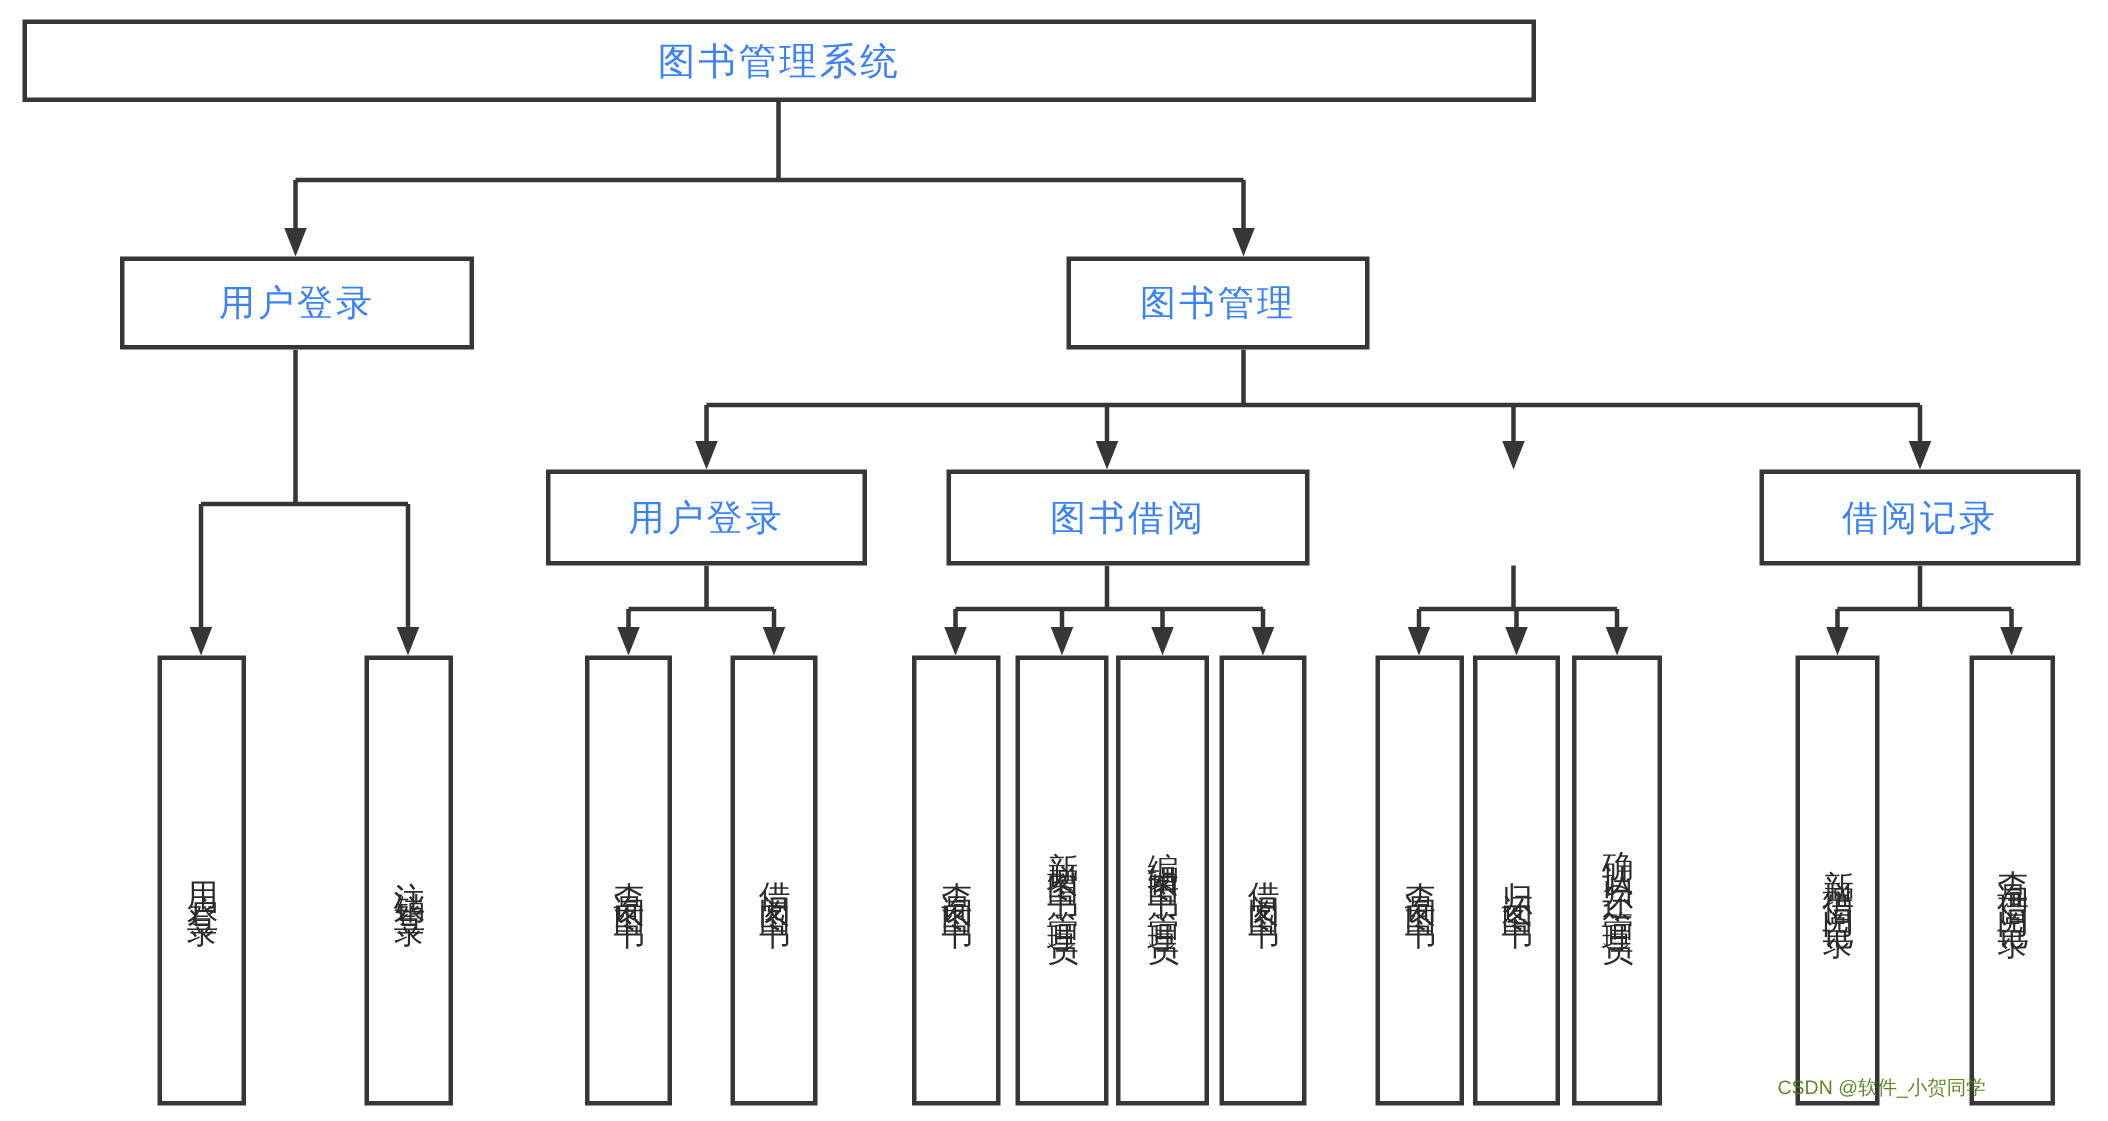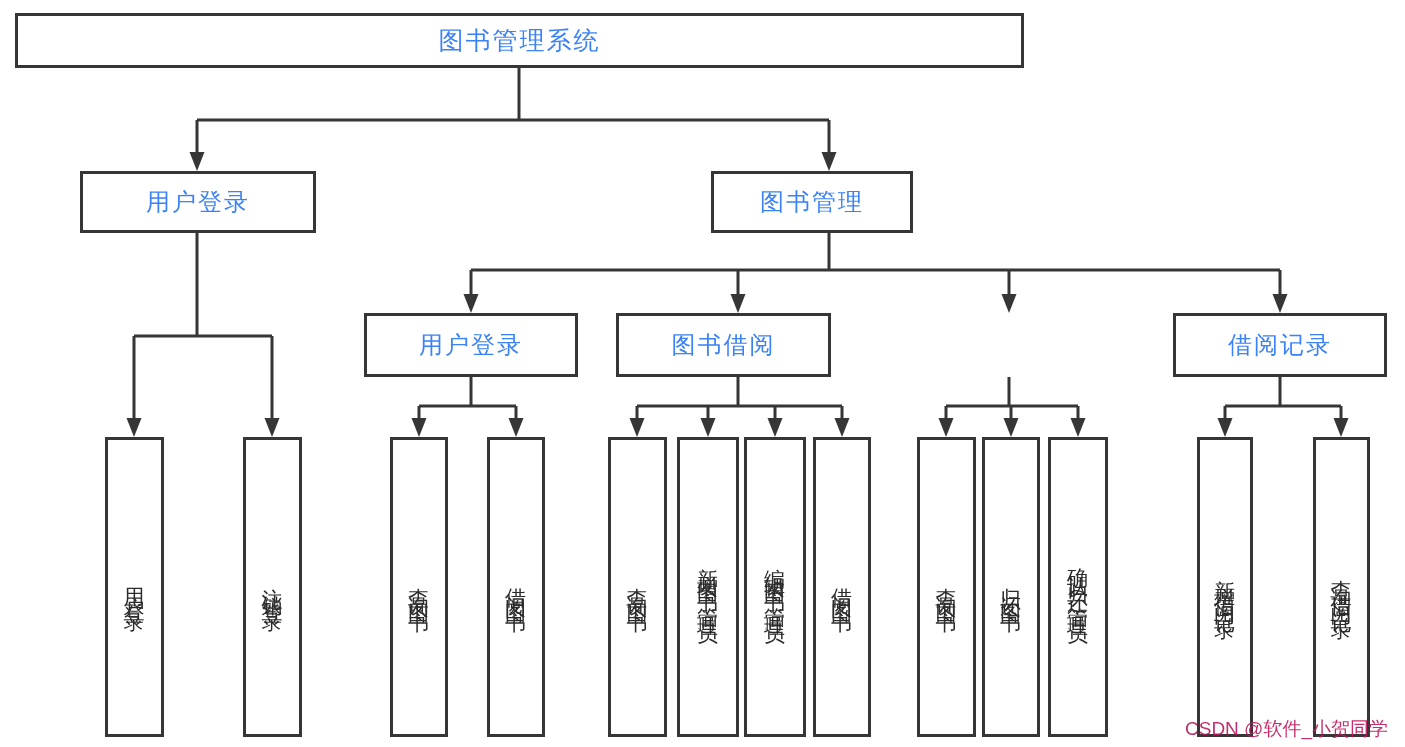--- a/index.html
+++ b/index.html
@@ -47,7 +47,7 @@
   .node-l2-0        { left: 80px;   top: 171px; width: 236px;  height: 62px; }
   .node-l2-1        { left: 711px;  top: 171px; width: 202px;  height: 62px; }
   .node-l3-0        { left: 364px;  top: 313px; width: 214px;  height: 64px; }
-  .node-l3-1        { left: 616px;  top: 313px; width: 215px;  height: 64px; }
+  .node-l3-1        { left: 631px;  top: 313px; width: 242px;  height: 64px; }
   .node-l3-2        { left: 902px;  top: 313px; width: 215px;  height: 64px; }
   .node-l3-3        { left: 1173px; top: 313px; width: 214px;  height: 64px; }
   .leaf             { top: 437px; height: 300px; }

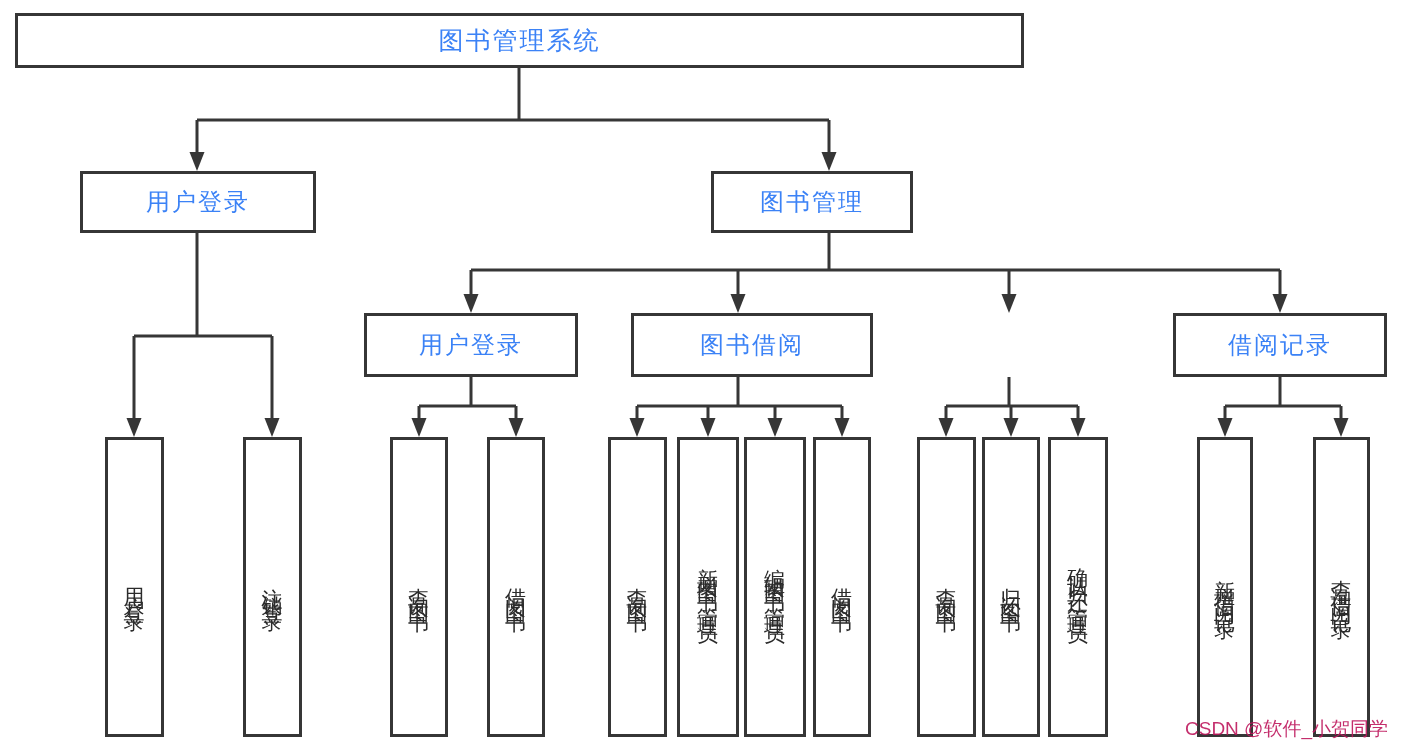--- a/index.html
+++ b/index.html
@@ -68,8 +68,8 @@
     position: absolute;
     left: 1185px;
     top: 716px;
-    font-size: 19px;
-    color: #be185d;
+    font-size: 13px;
+    color: #4d7c0f;
     z-index: 3;
     white-space: nowrap;
     opacity: 0.9;

